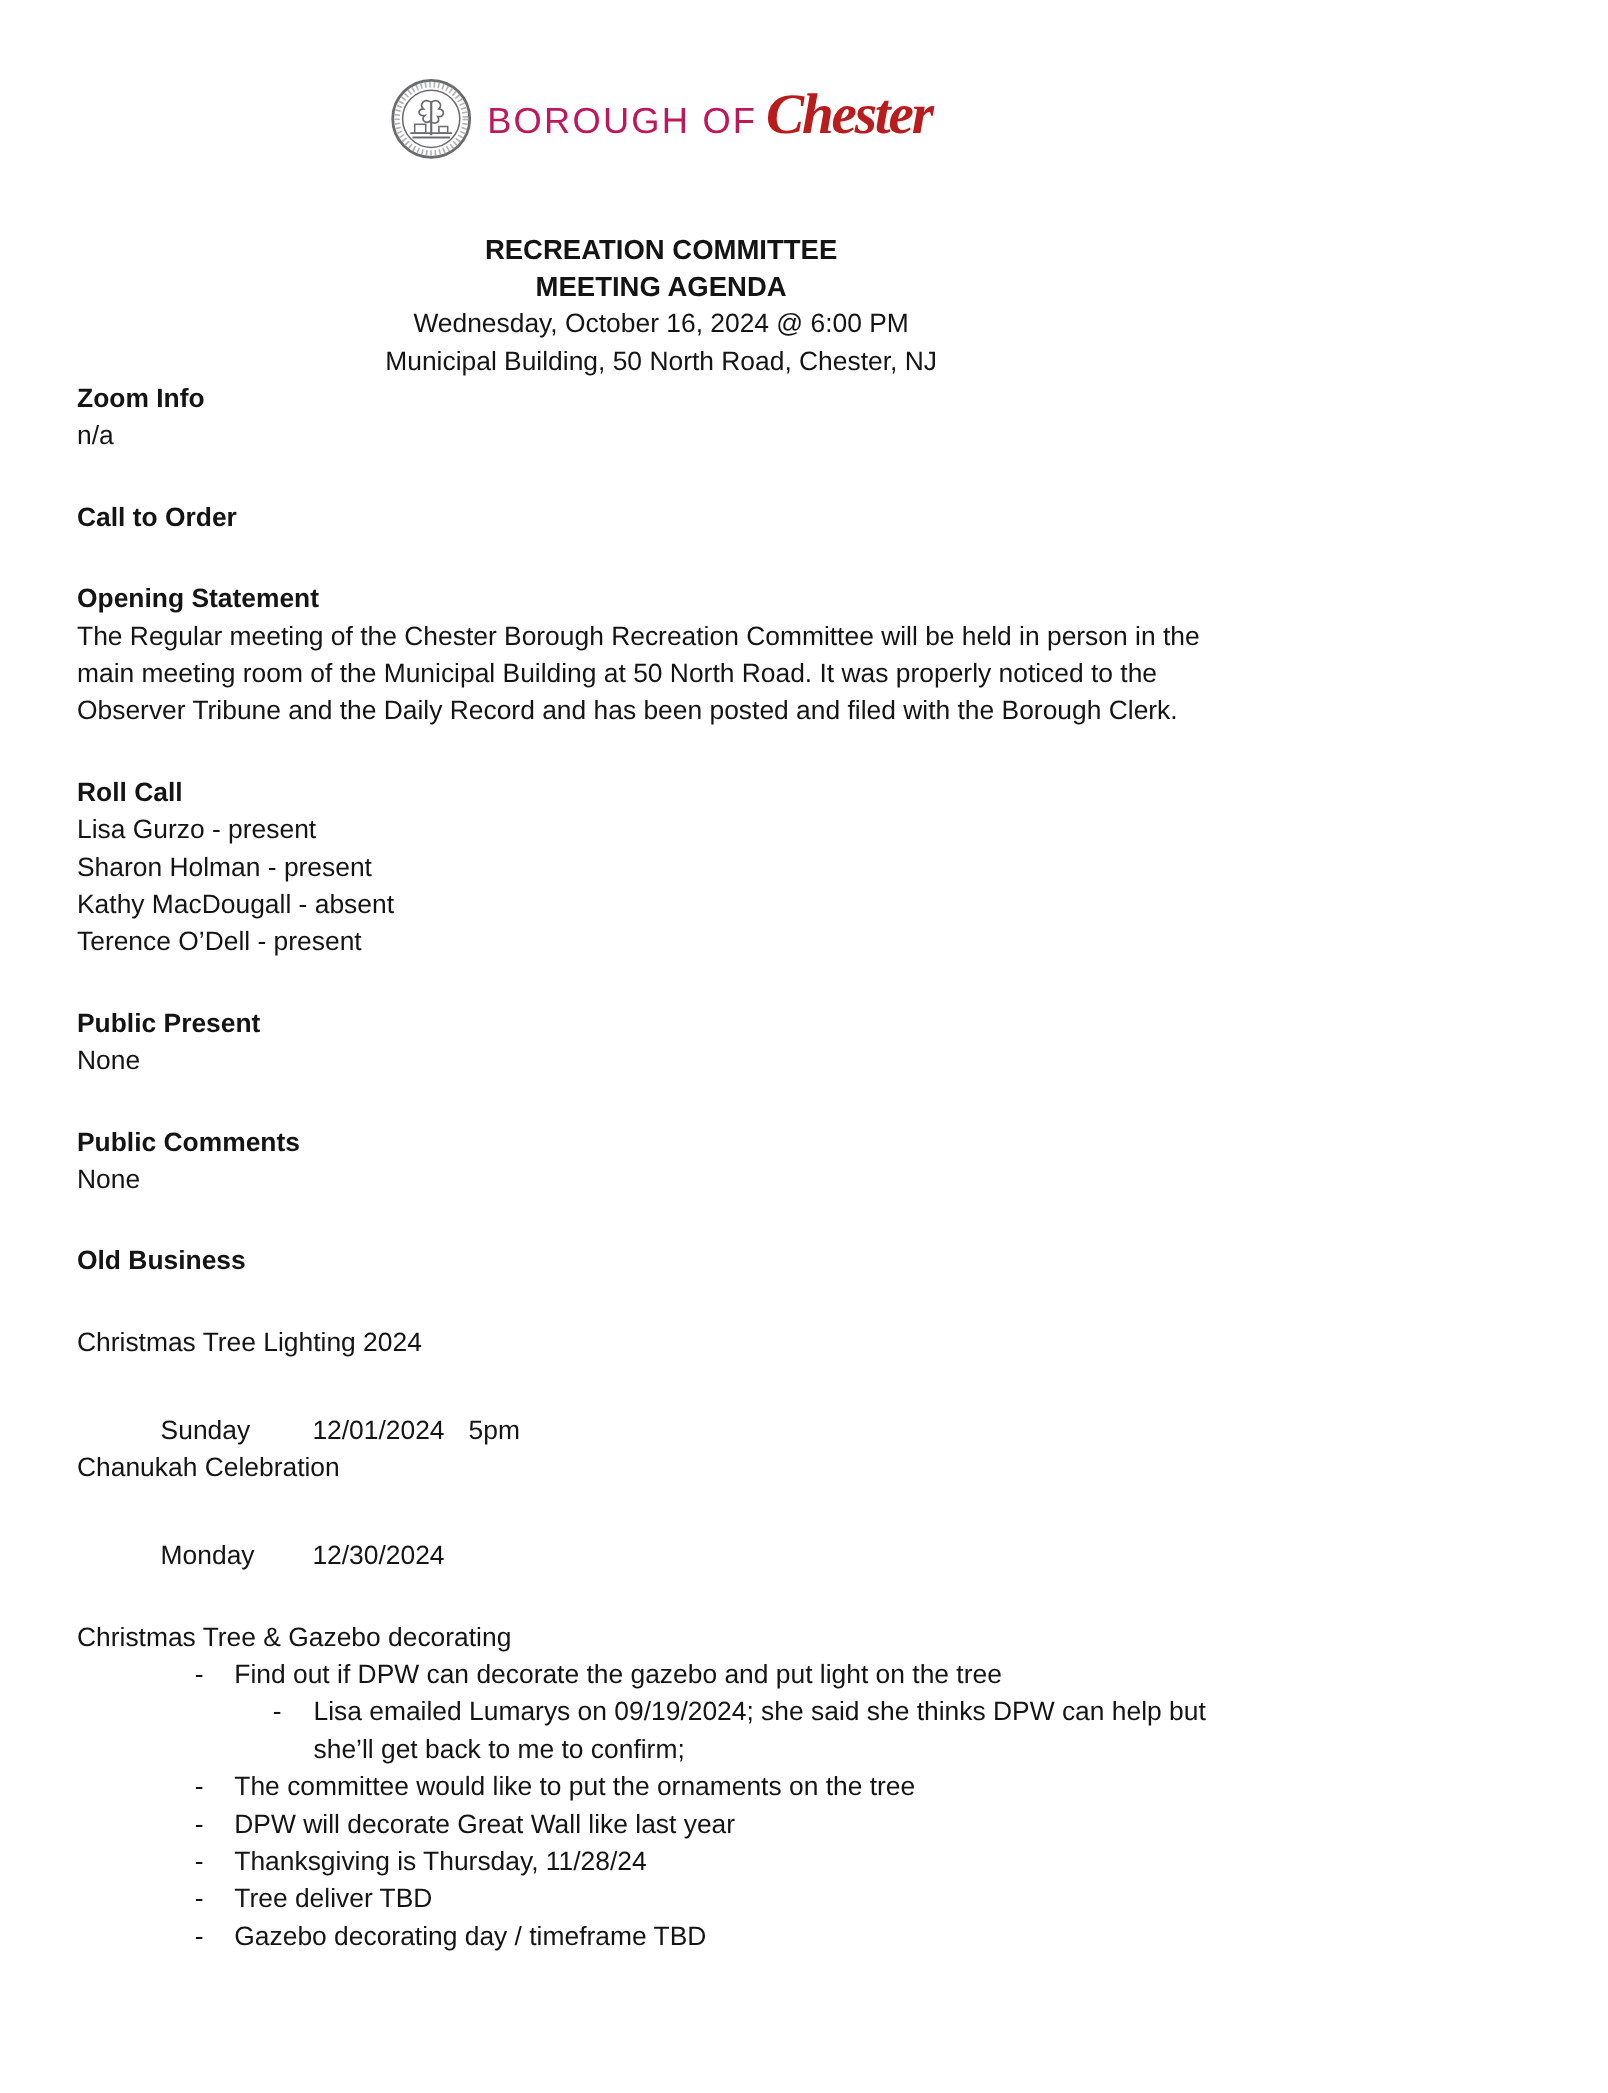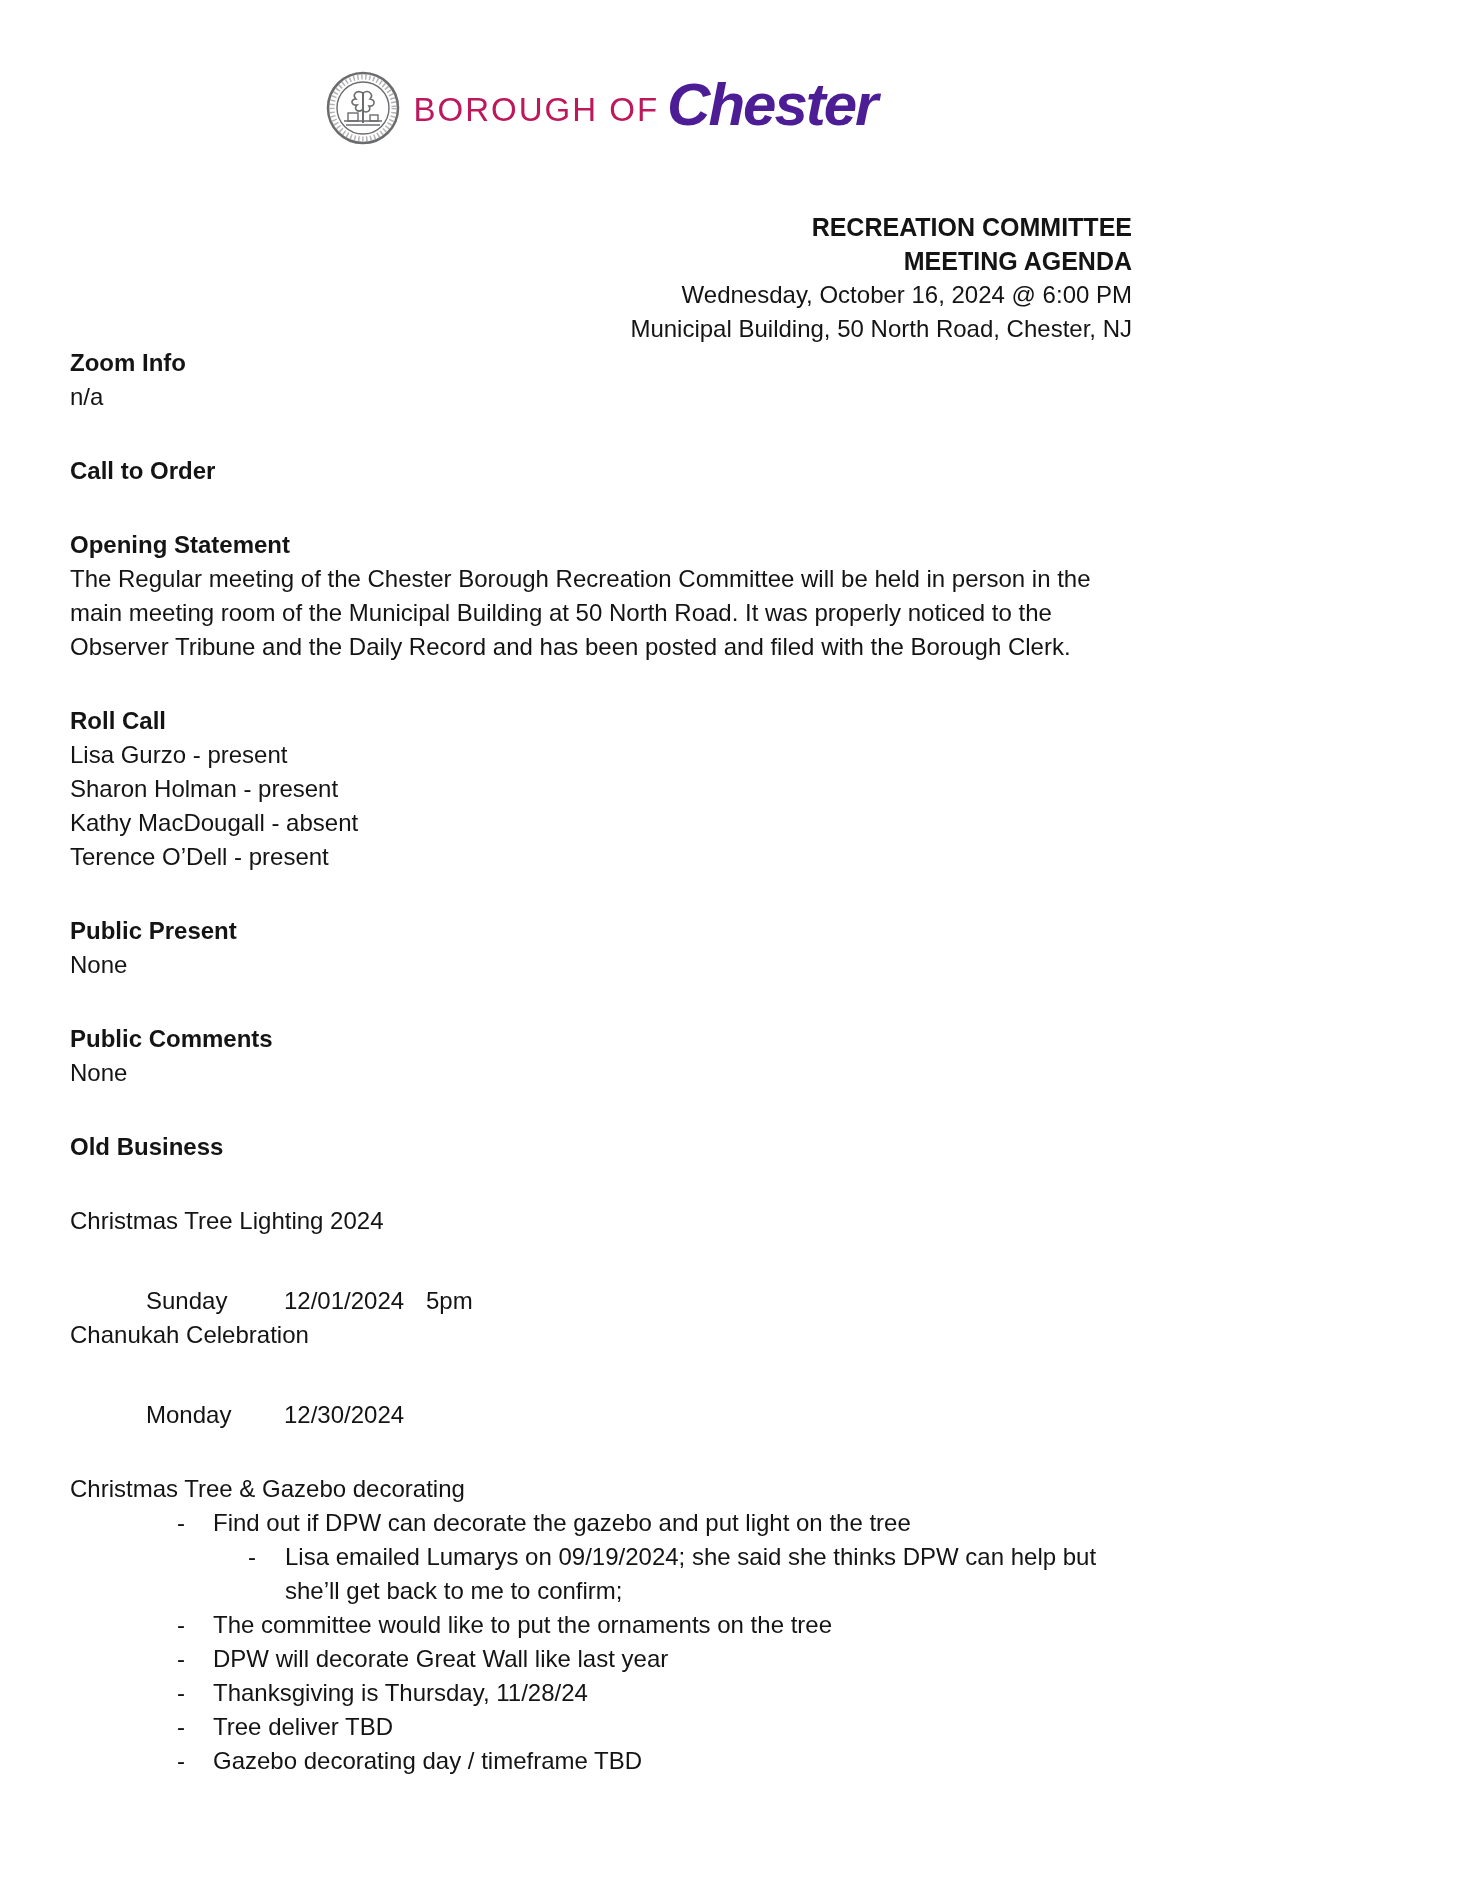--- a/index.html
+++ b/index.html
@@ -23,8 +23,8 @@
     margin:4px 8px 0 14px; white-space:nowrap;
   }
   .chester-script {
-    font-family:Liberation Sans, sans-serif; font-style:italic; font-weight:700;
-    font-size:60px; color:#4c1d95; letter-spacing:-2px; line-height:1; margin-top:-6px;
+    font-family:Liberation Serif, serif; font-style:italic; font-weight:700;
+    font-size:52px; color:#b91c1c; letter-spacing:-2px; line-height:1; margin-top:-6px;
   }
 
   

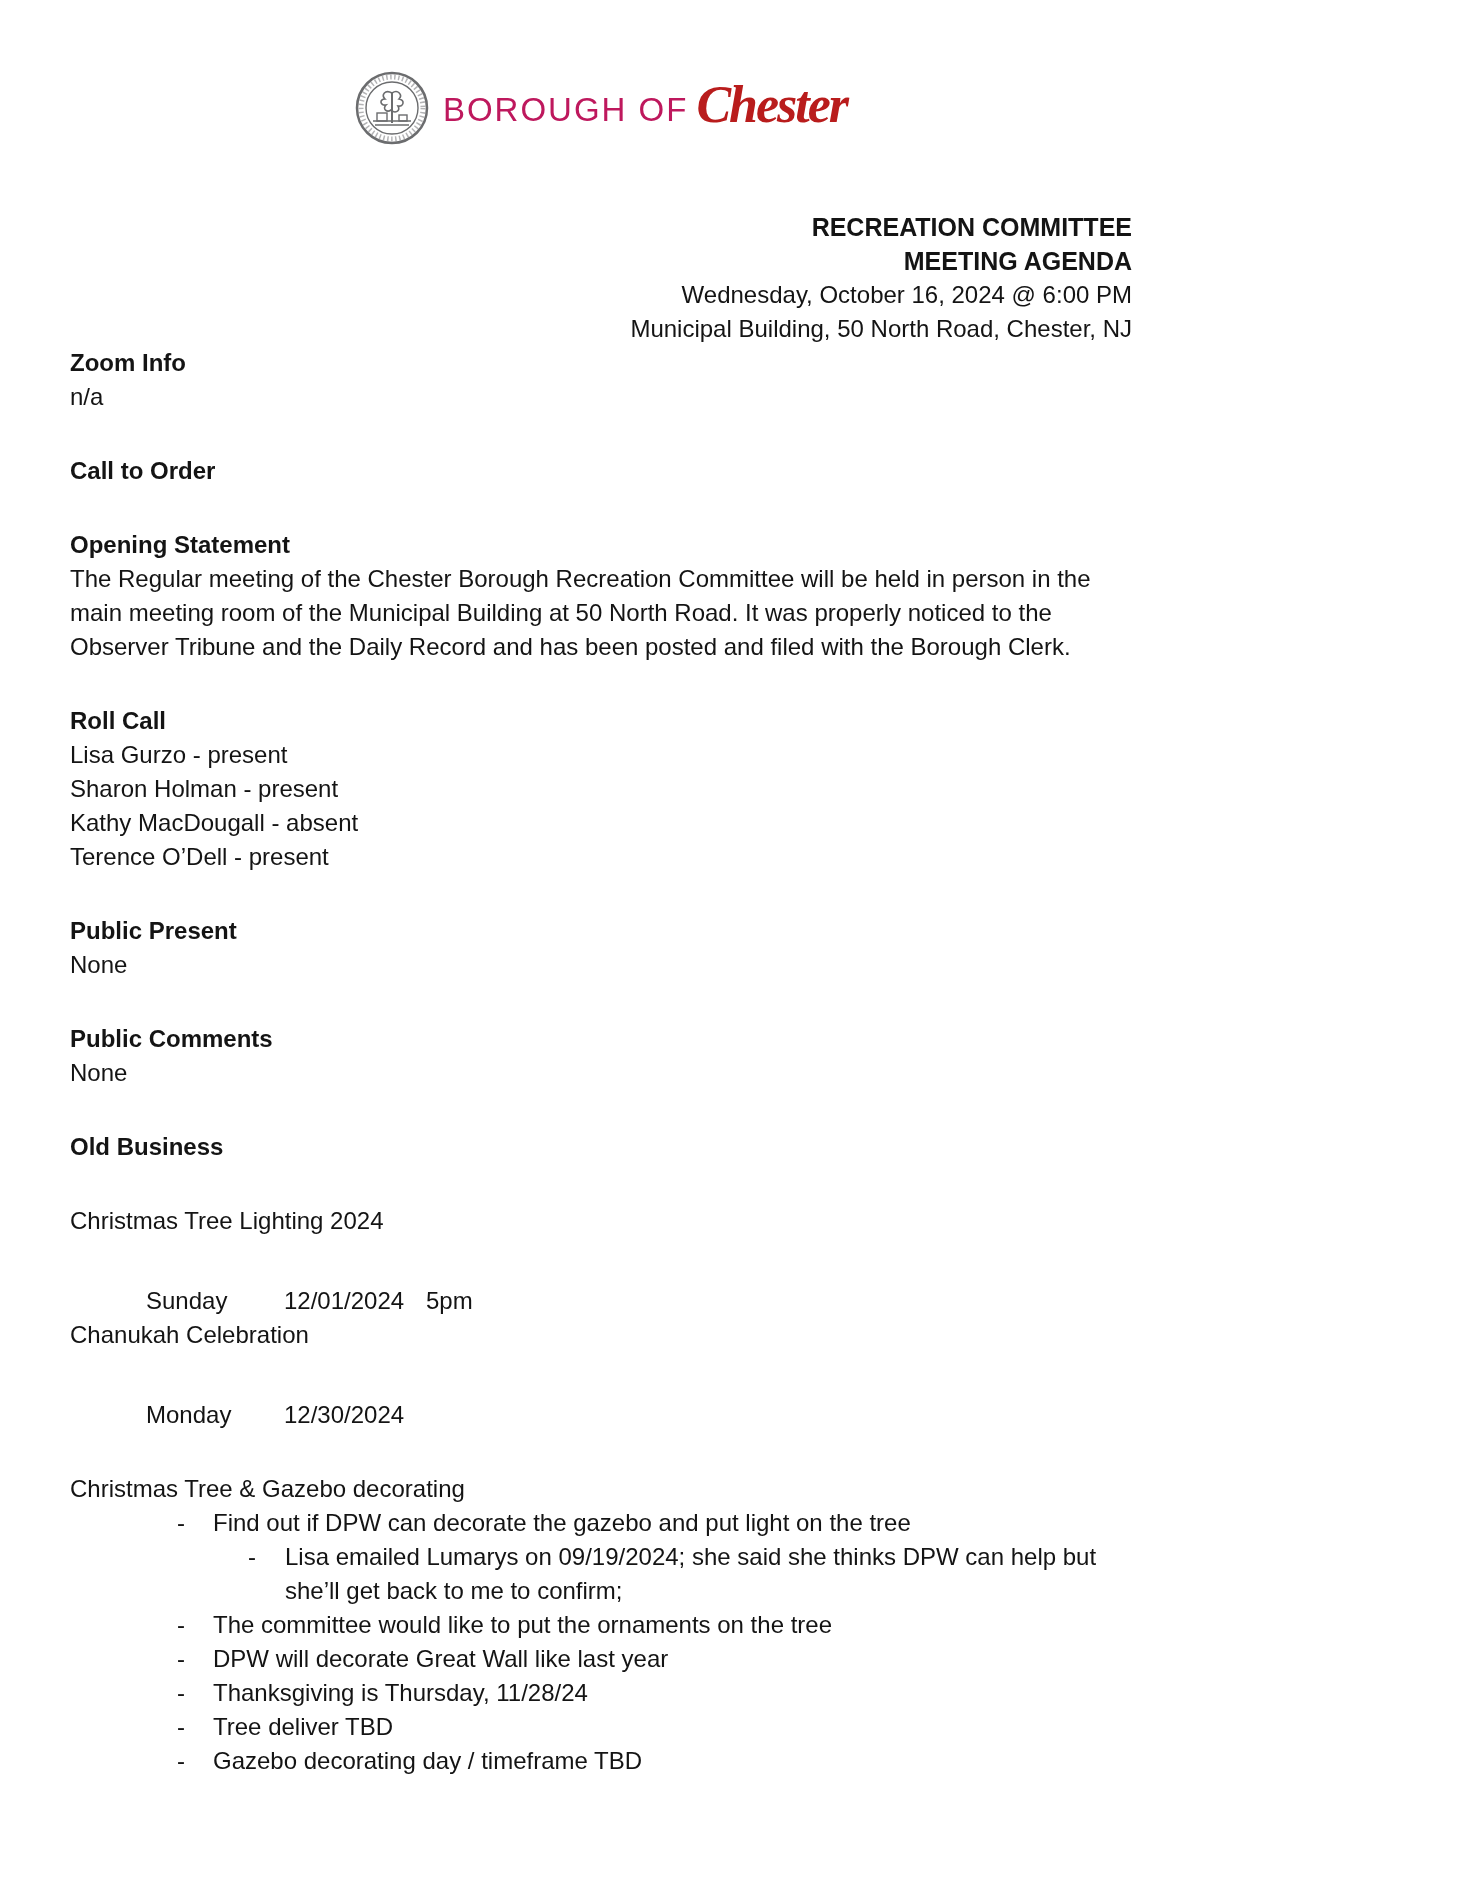--- a/index.html
+++ b/index.html
@@ -13,7 +13,7 @@
 
   .line  { font-size:24px; line-height:34px; white-space:pre-wrap; }
   .b     { font-weight:bold; }
-  .center{ text-align:right; }
+  .center{ text-align:center; }
 
   
   .logo-row { display:flex; align-items:center; justify-content:center; height:76px; width:1062px; }

